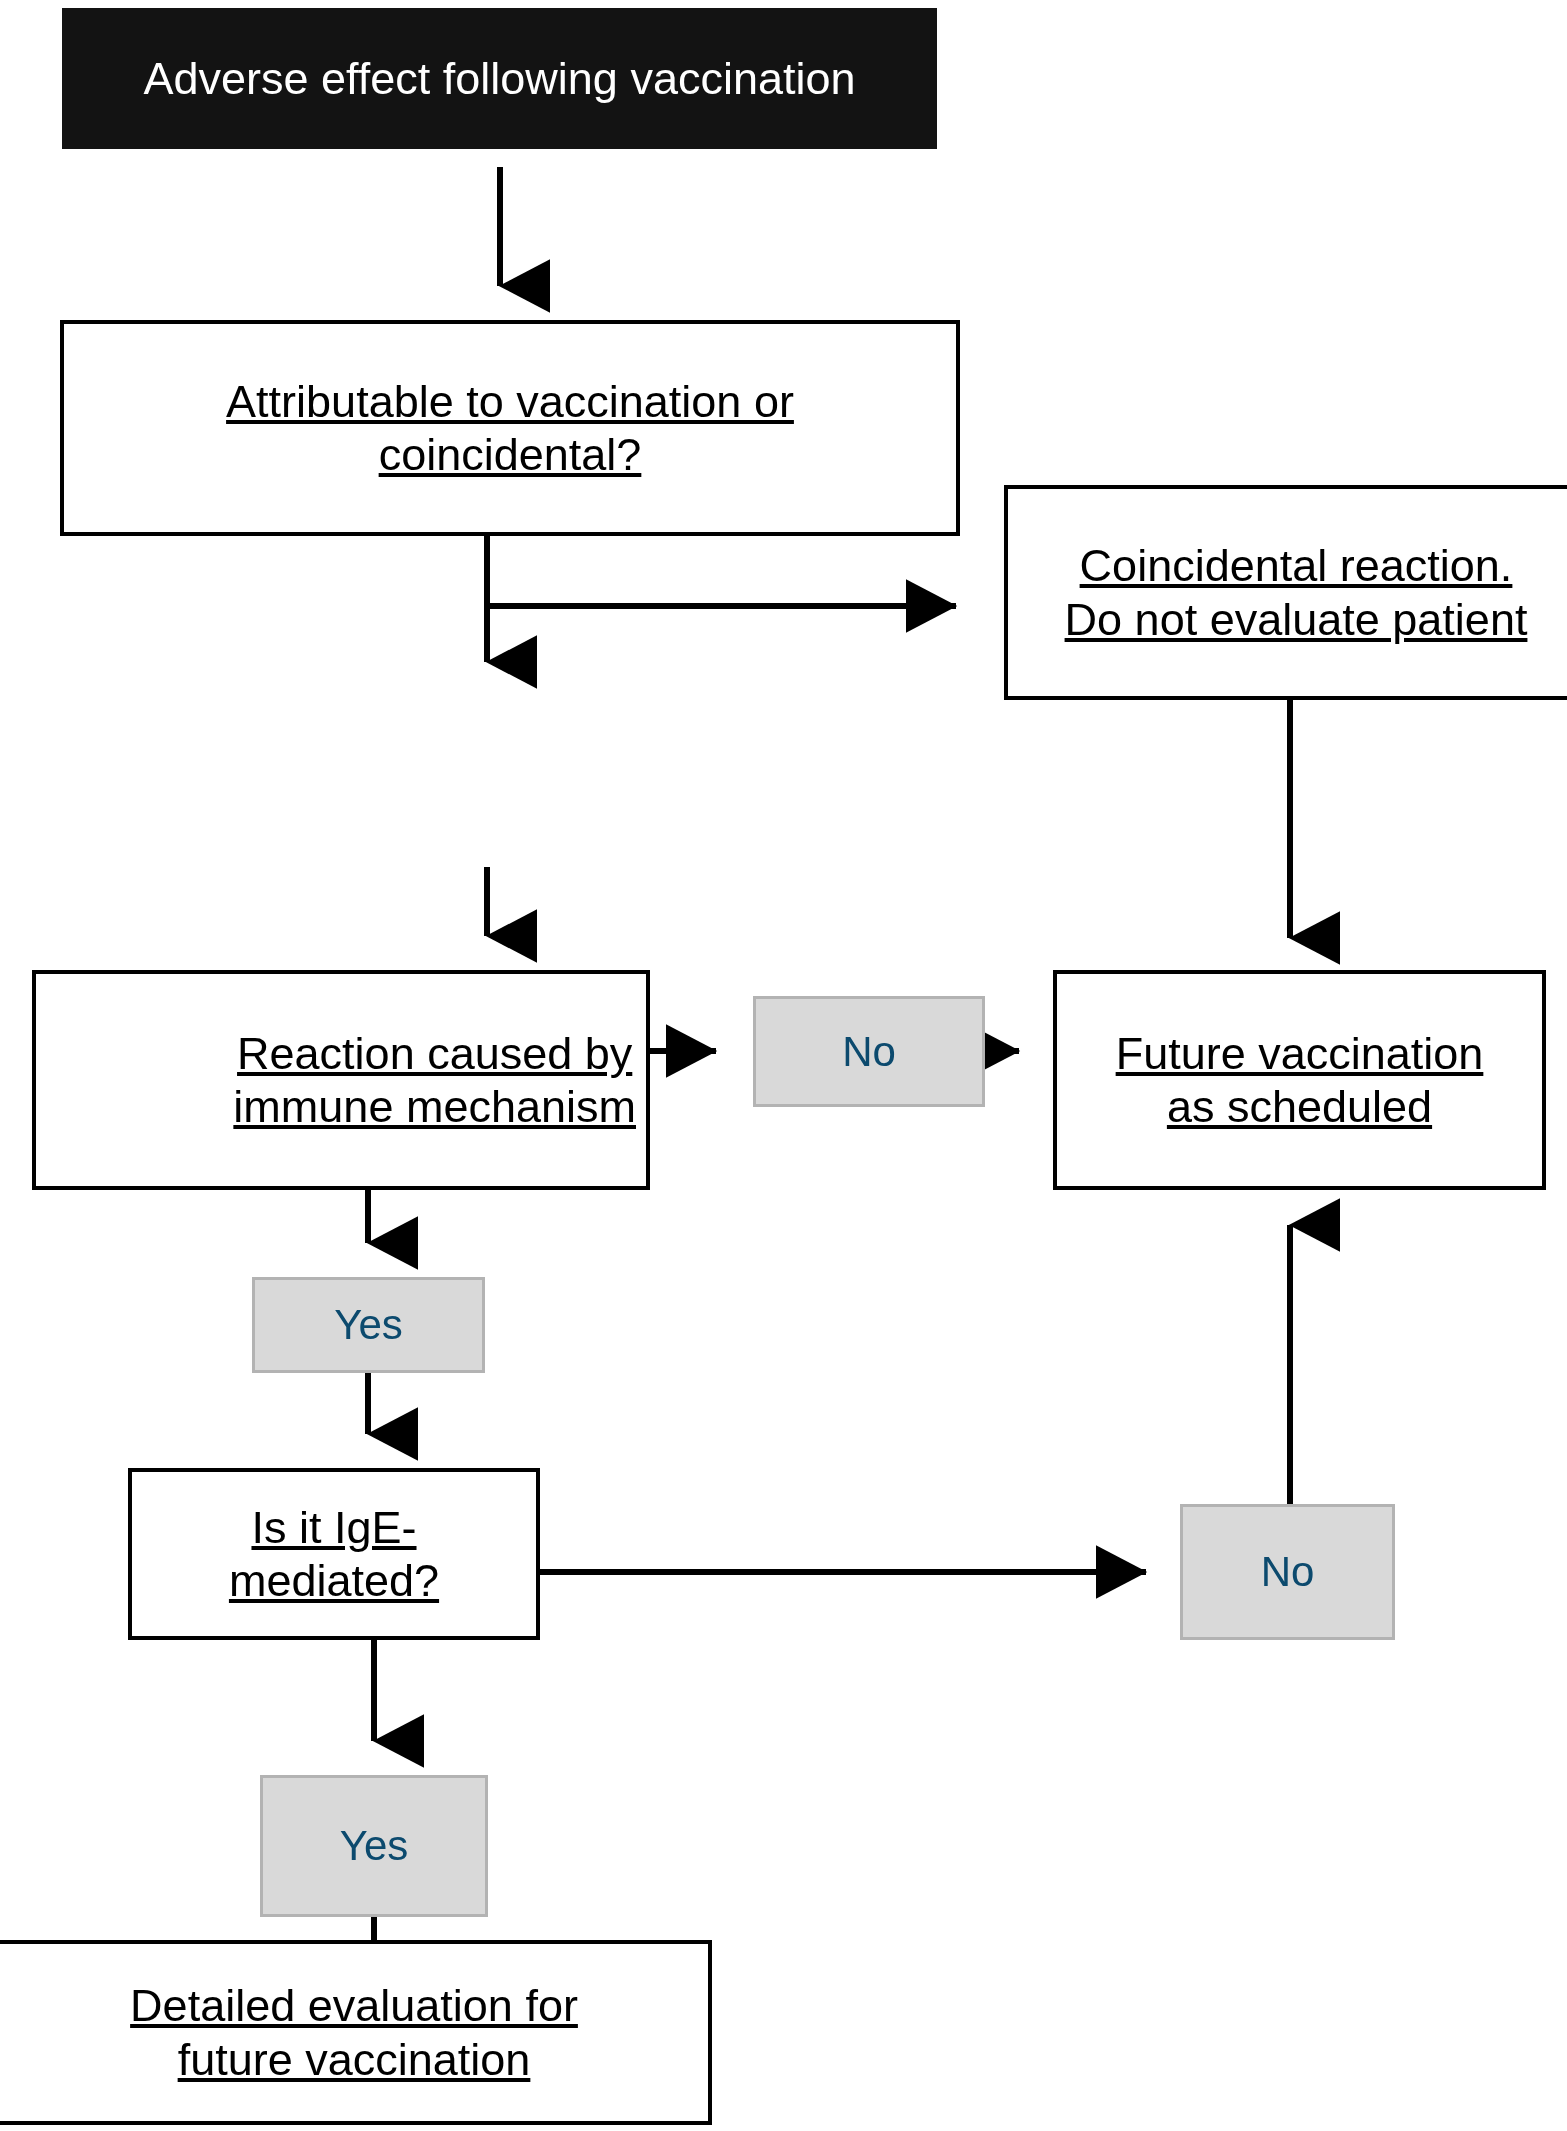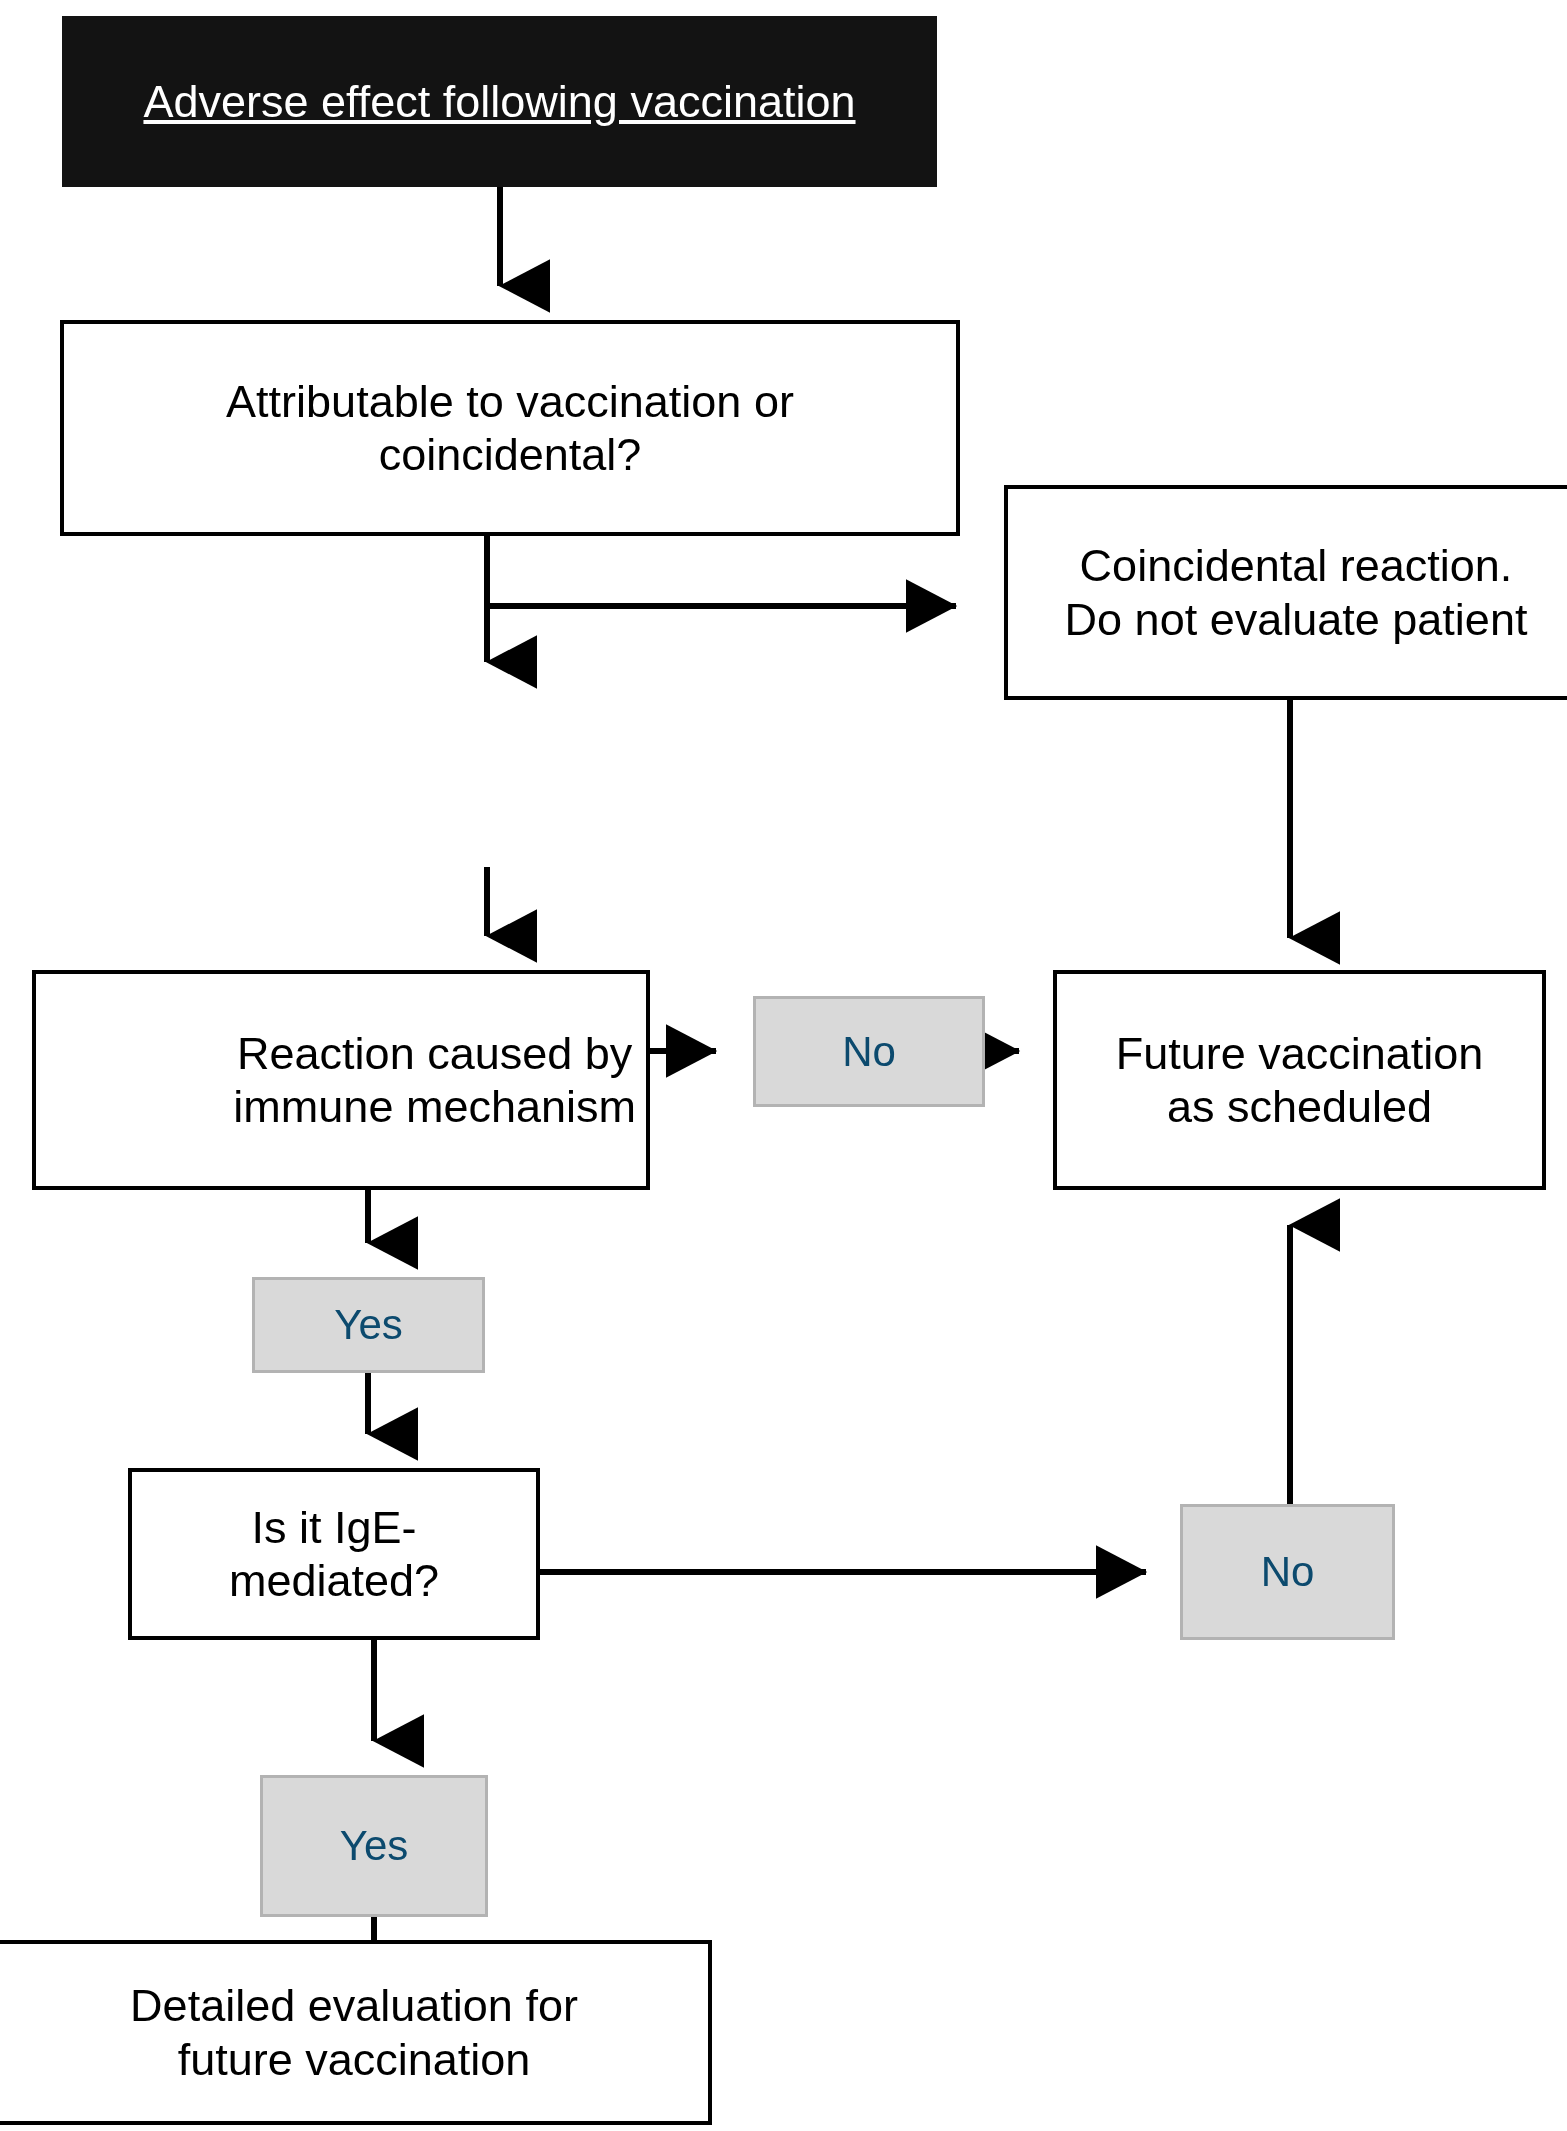--- a/index.html
+++ b/index.html
@@ -137,7 +137,7 @@
     </g>
   </svg>
 
-  <div class="node terminal" style="left:62px; top:16px; width:875px; height:171px;text-decoration:underline;">
+  <div class="node terminal" style="left:62px; top:8px; width:875px; height:141px;">
     <span class="label">Adverse effect following vaccination</span>
   </div>
 

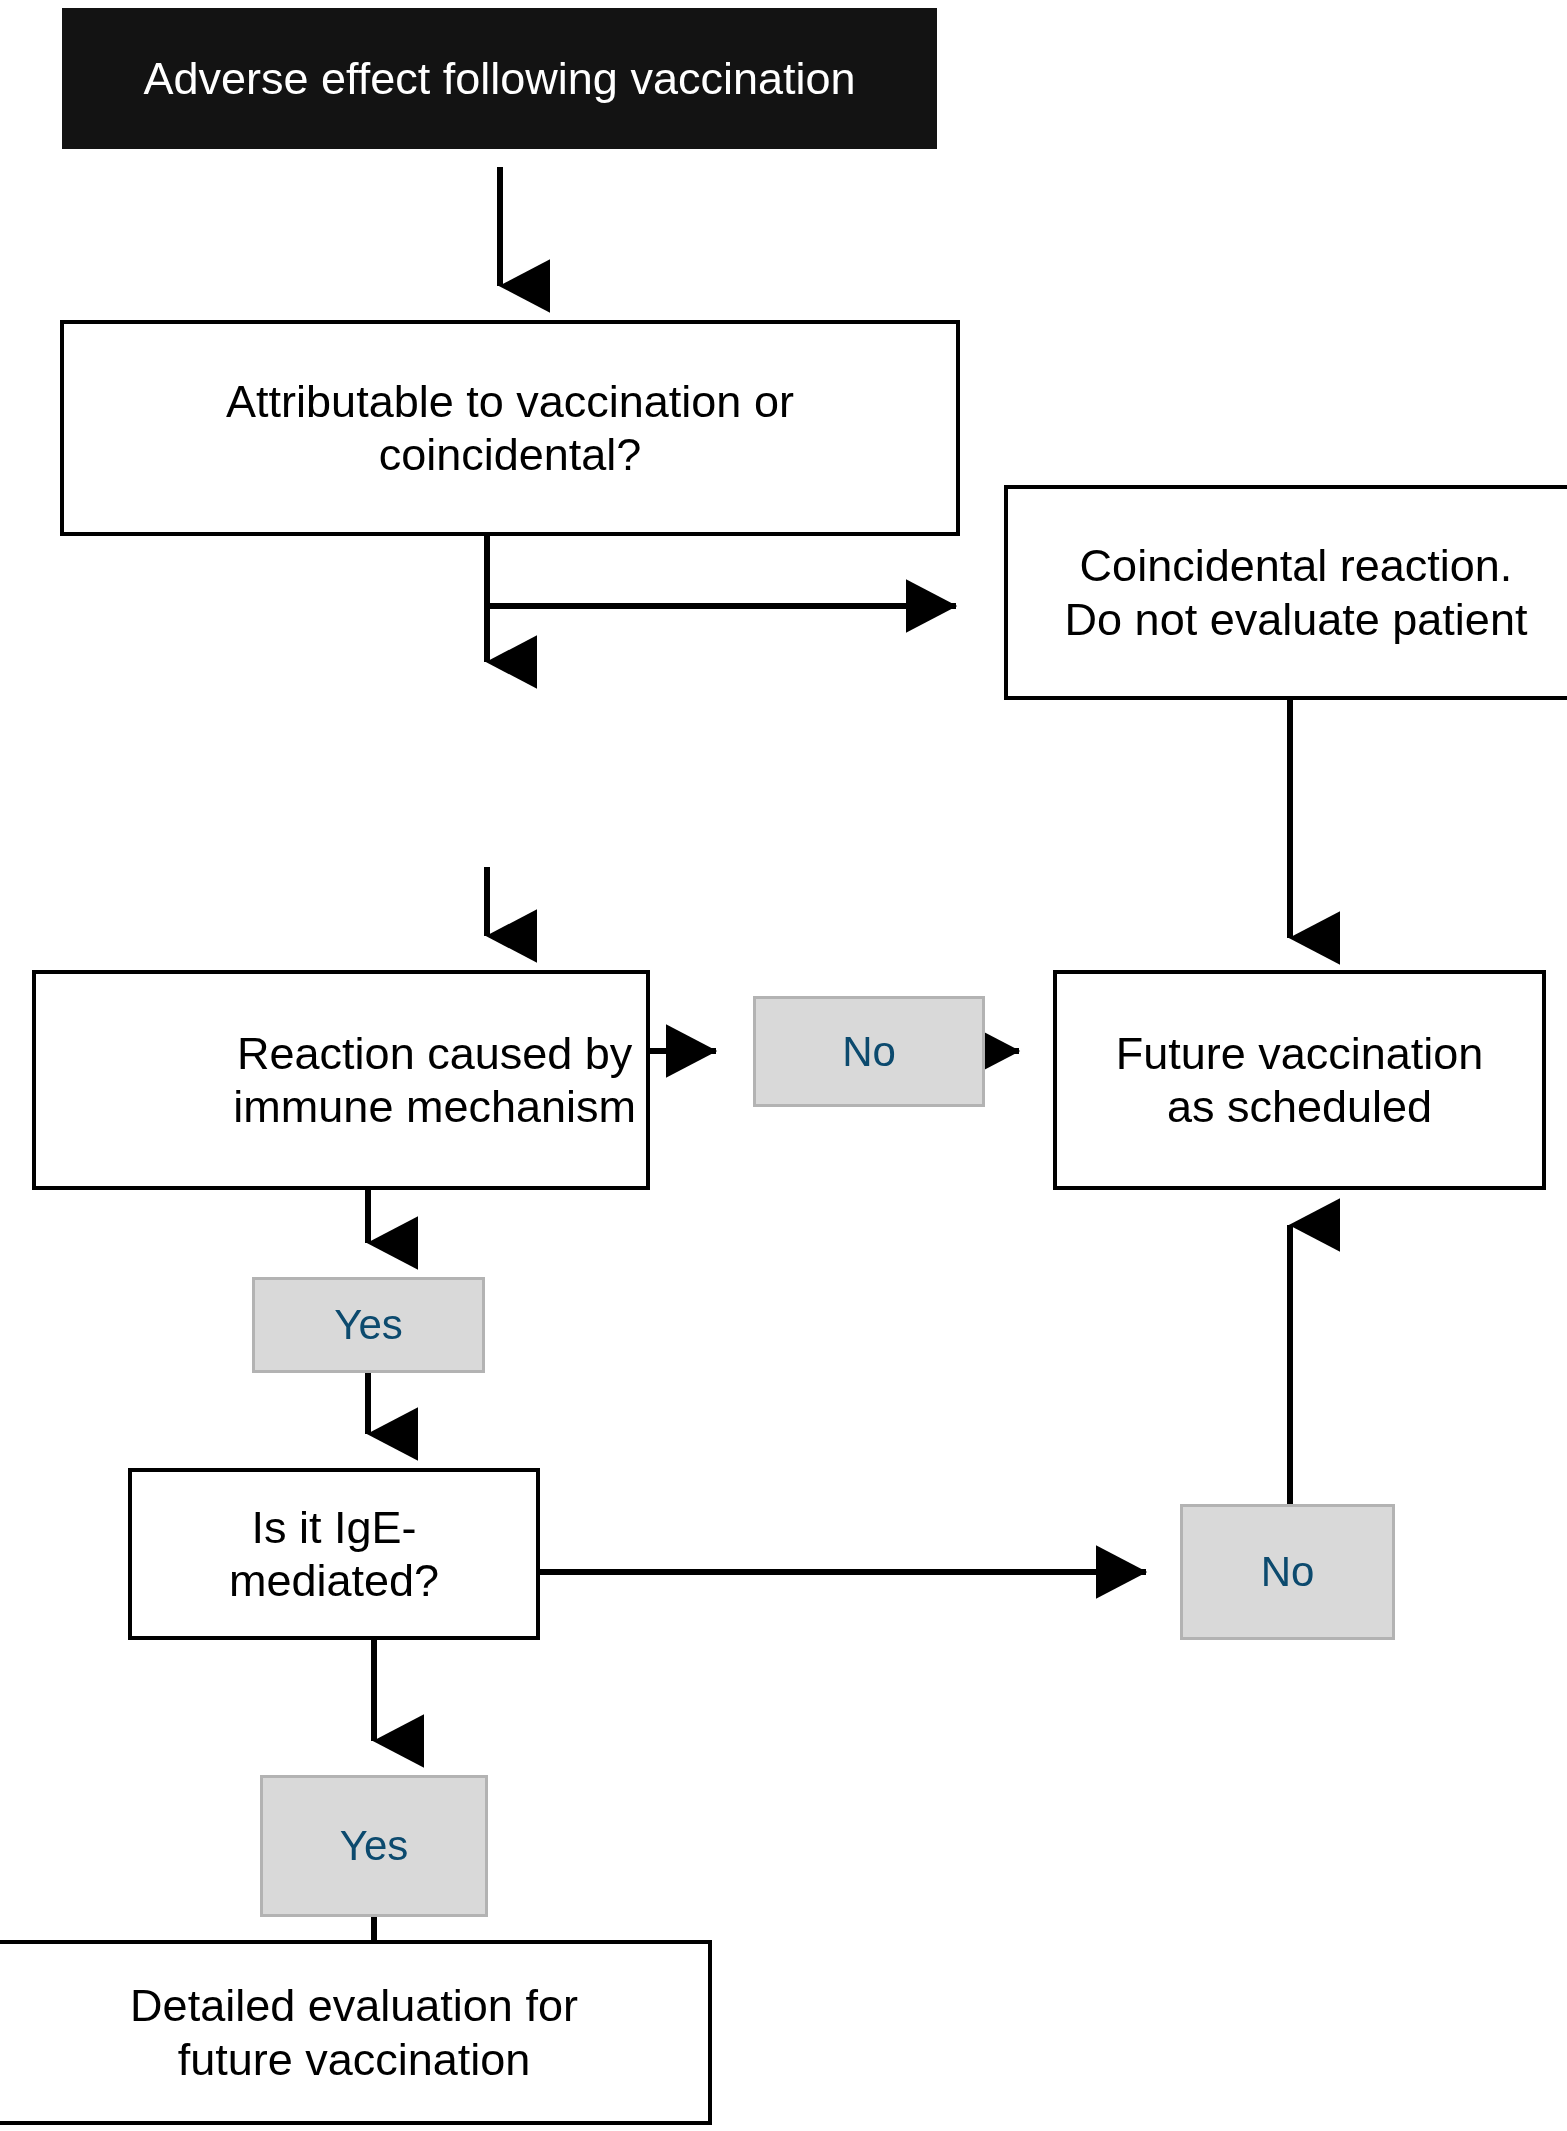--- a/index.html
+++ b/index.html
@@ -51,6 +51,7 @@
     color: #000000;
     border: 4px solid #000000;
     font-size: 45px;
+    text-decoration: underline;
   }
   .node.decision-tag {
     background: #d9d9d9;

